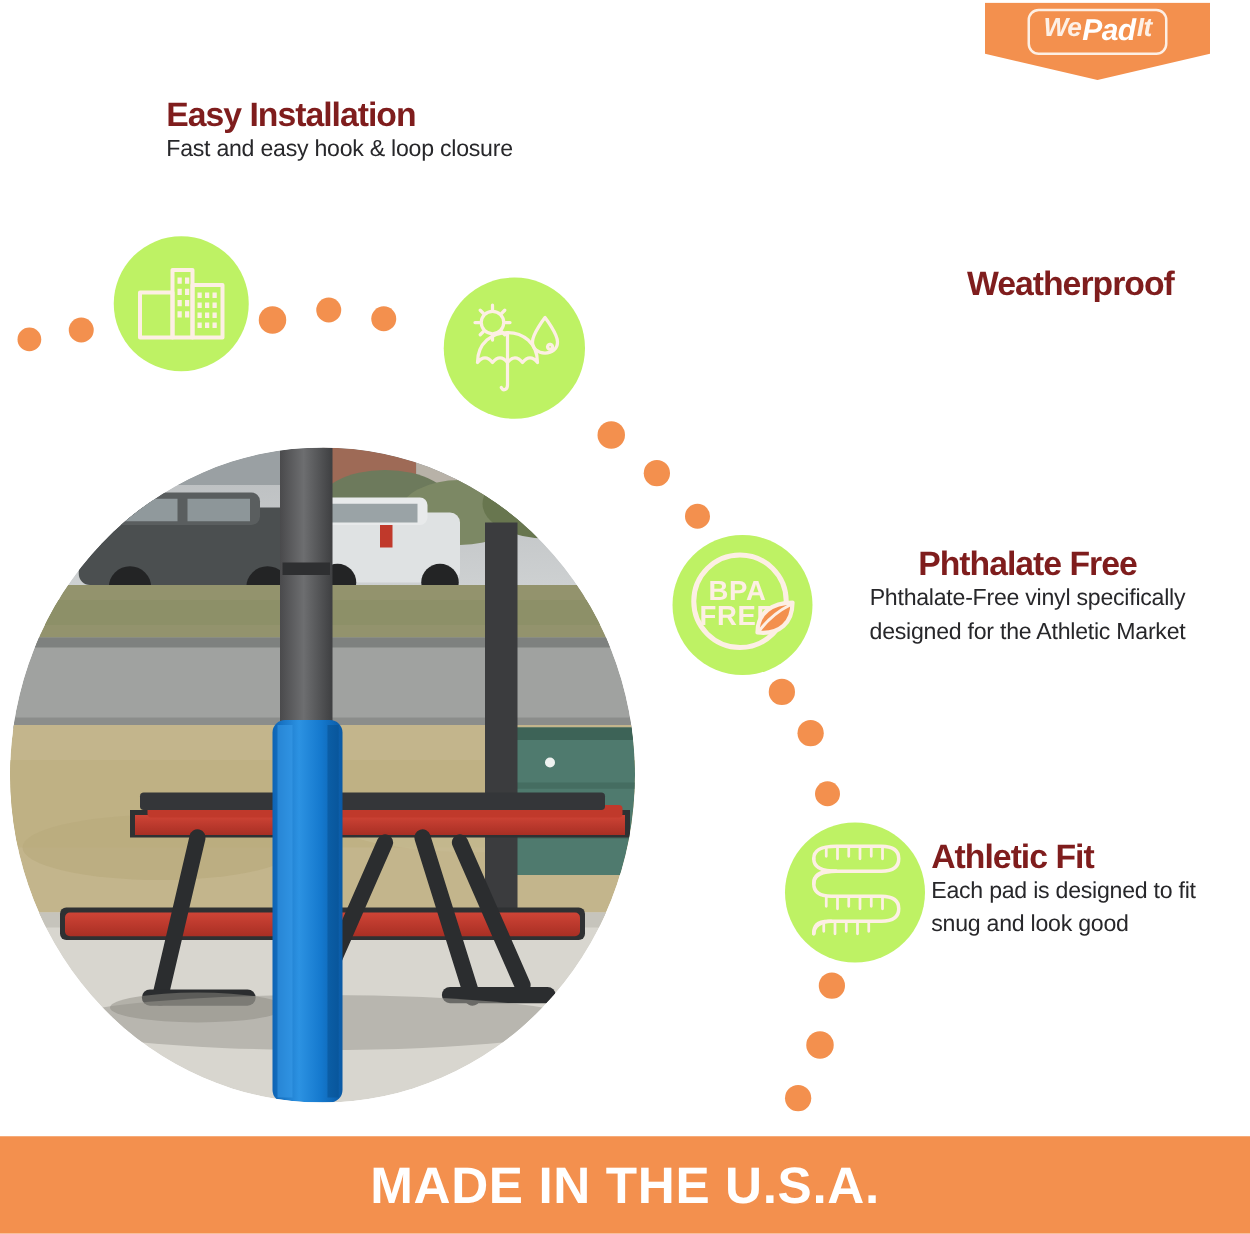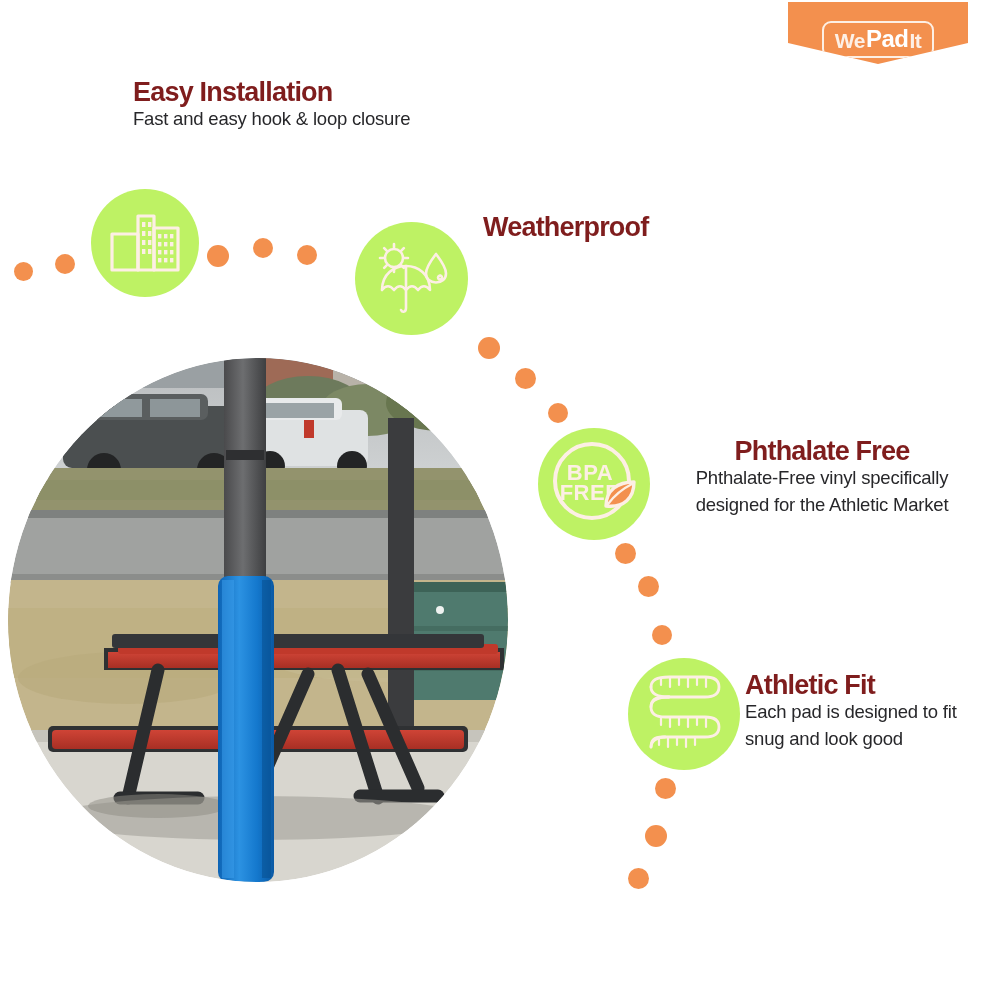--- a/index.html
+++ b/index.html
@@ -20,11 +20,11 @@
     display:flex; align-items:flex-start; justify-content:center;
   }
   .logo-inner {
-    margin-top:19px;
+    margin-top:5px;
     border:2.5px solid #FDEFE4;
     border-radius:9px;
     padding:2px 11px 3px 11px;
-    display:flex; align-items:flex-end; white-space:nowrap;
+    display:flex; align-items:flex-start; white-space:nowrap;font-style:italic;
   }
   .logo-we, .logo-it { font-size:21px; font-weight:700; color:#FDF0E6; letter-spacing:-0.5px; }
   .logo-pad { font-size:24px; font-weight:900; color:#FFFFFF; letter-spacing:-0.5px; padding:0 1px; }

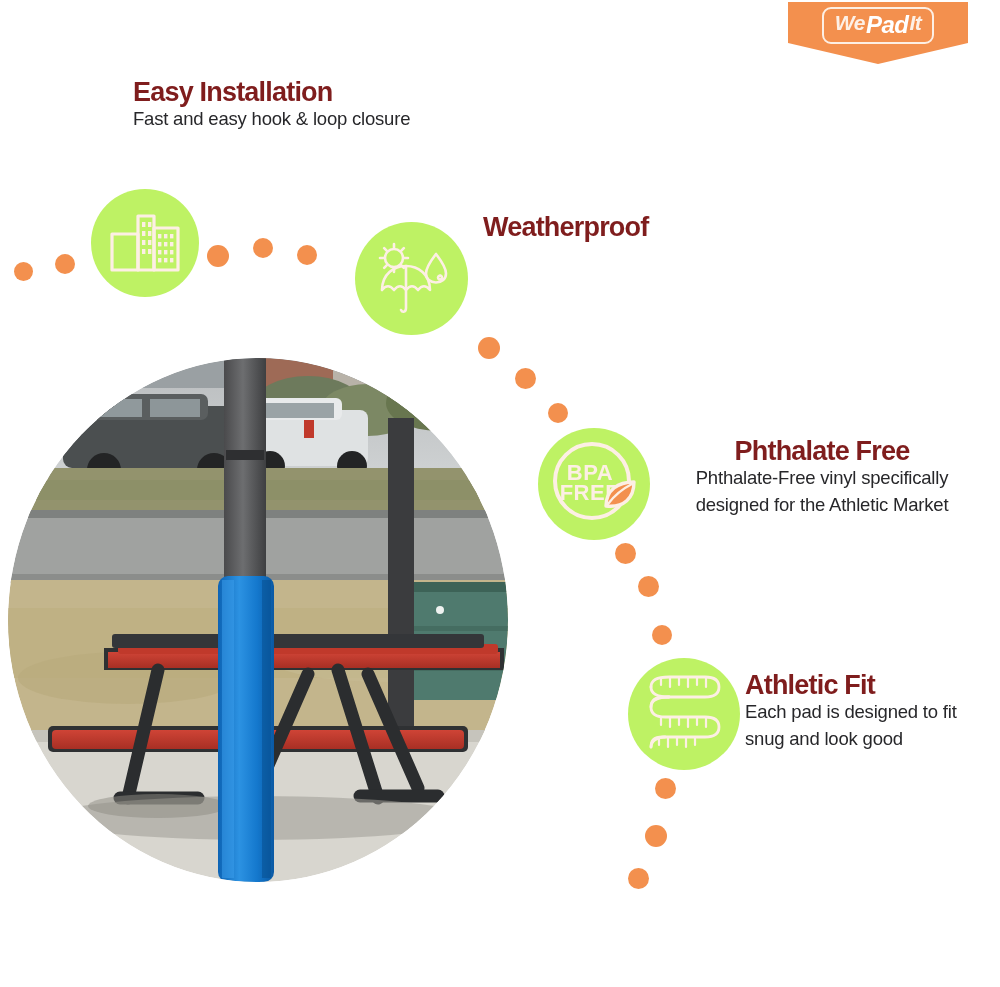--- a/index.html
+++ b/index.html
@@ -40,7 +40,7 @@
     line-height:1.42; letter-spacing:-0.2px; margin-top:0;
   }
   #blk-easy   { left:133px; top:78px;  width:430px; }
-  #blk-weather{ left:483px; top:213px; width:430px; }
+  #blk-weather{ left:509px; top:213px; width:430px;text-align:right; }
   #blk-phth   { left:672px; top:437px; width:300px;text-align:center; }
   #blk-fit    { left:745px; top:671px; width:240px; }
 

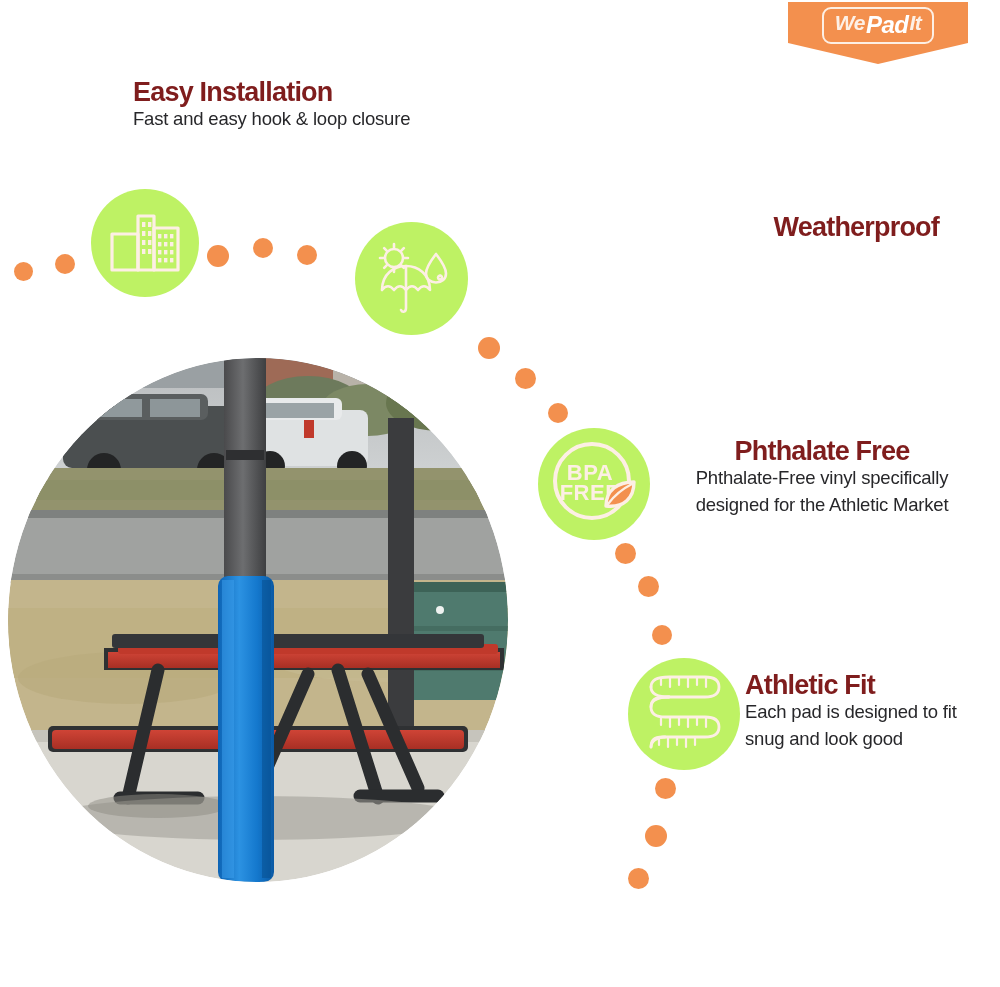--- a/index.html
+++ b/index.html
@@ -305,6 +305,9 @@
     <p>Each pad is designed to fit snug and look good</p>
   </div>
 
+  <div class="banner">
+    <span>MADE IN THE U.S.A.</span>
+  </div>
 
 </div>
 

